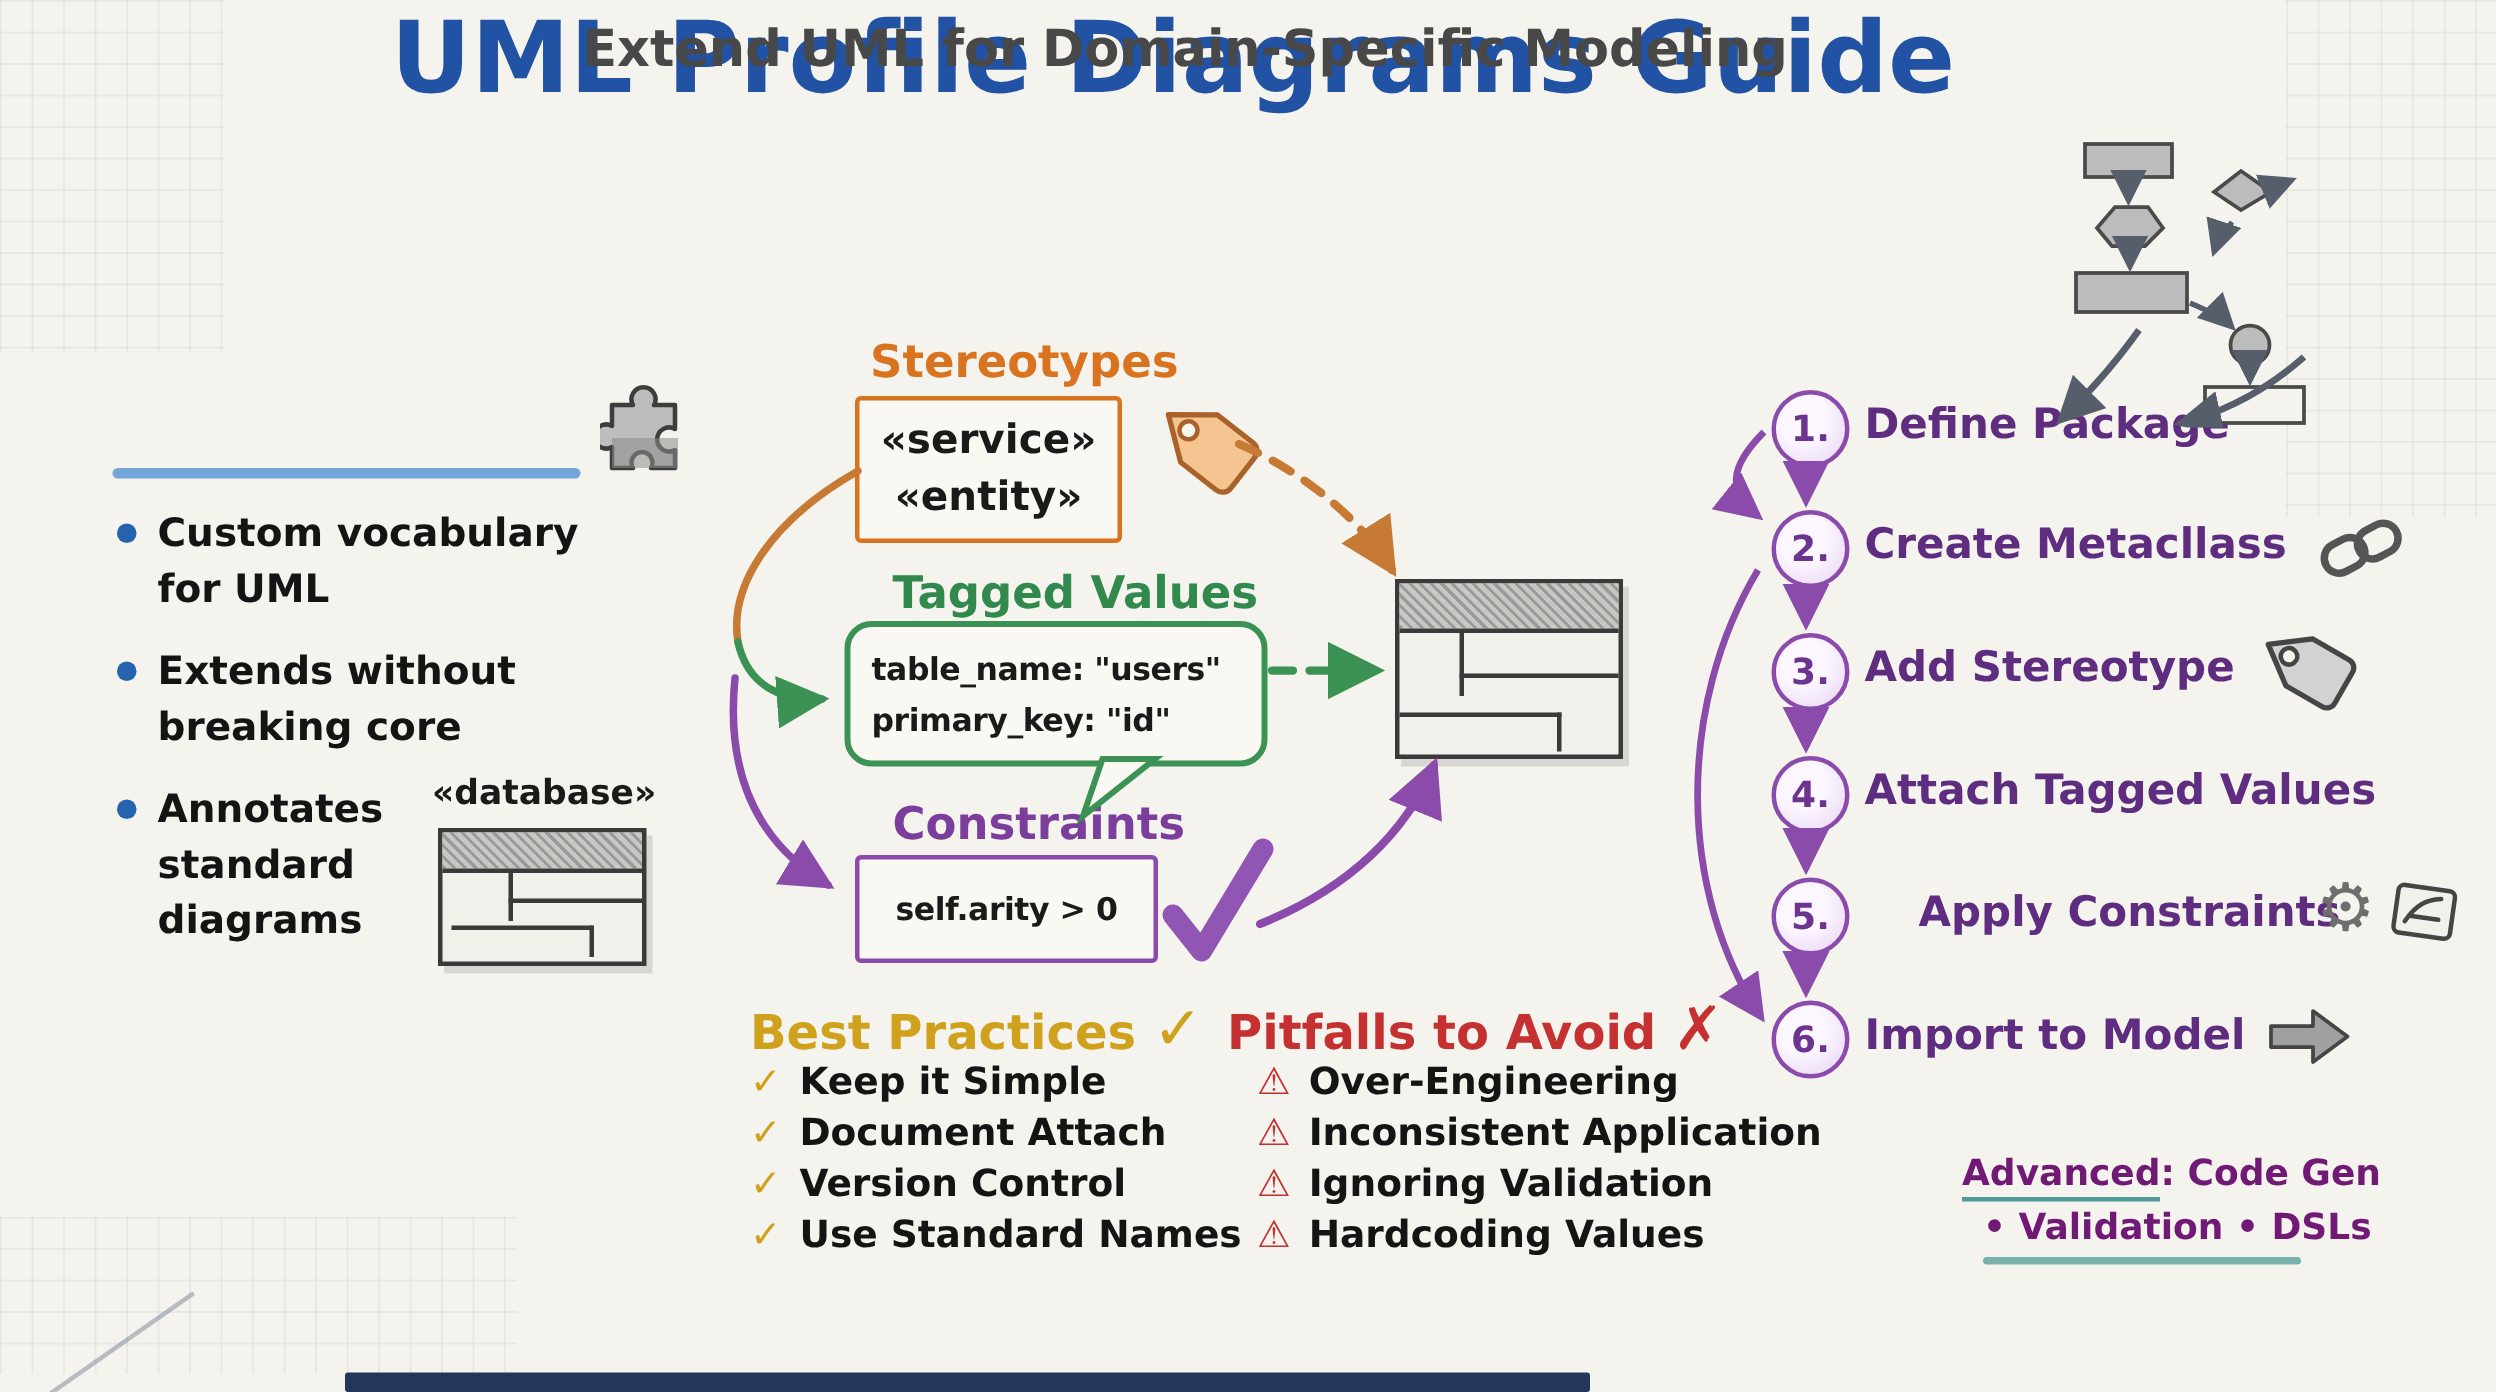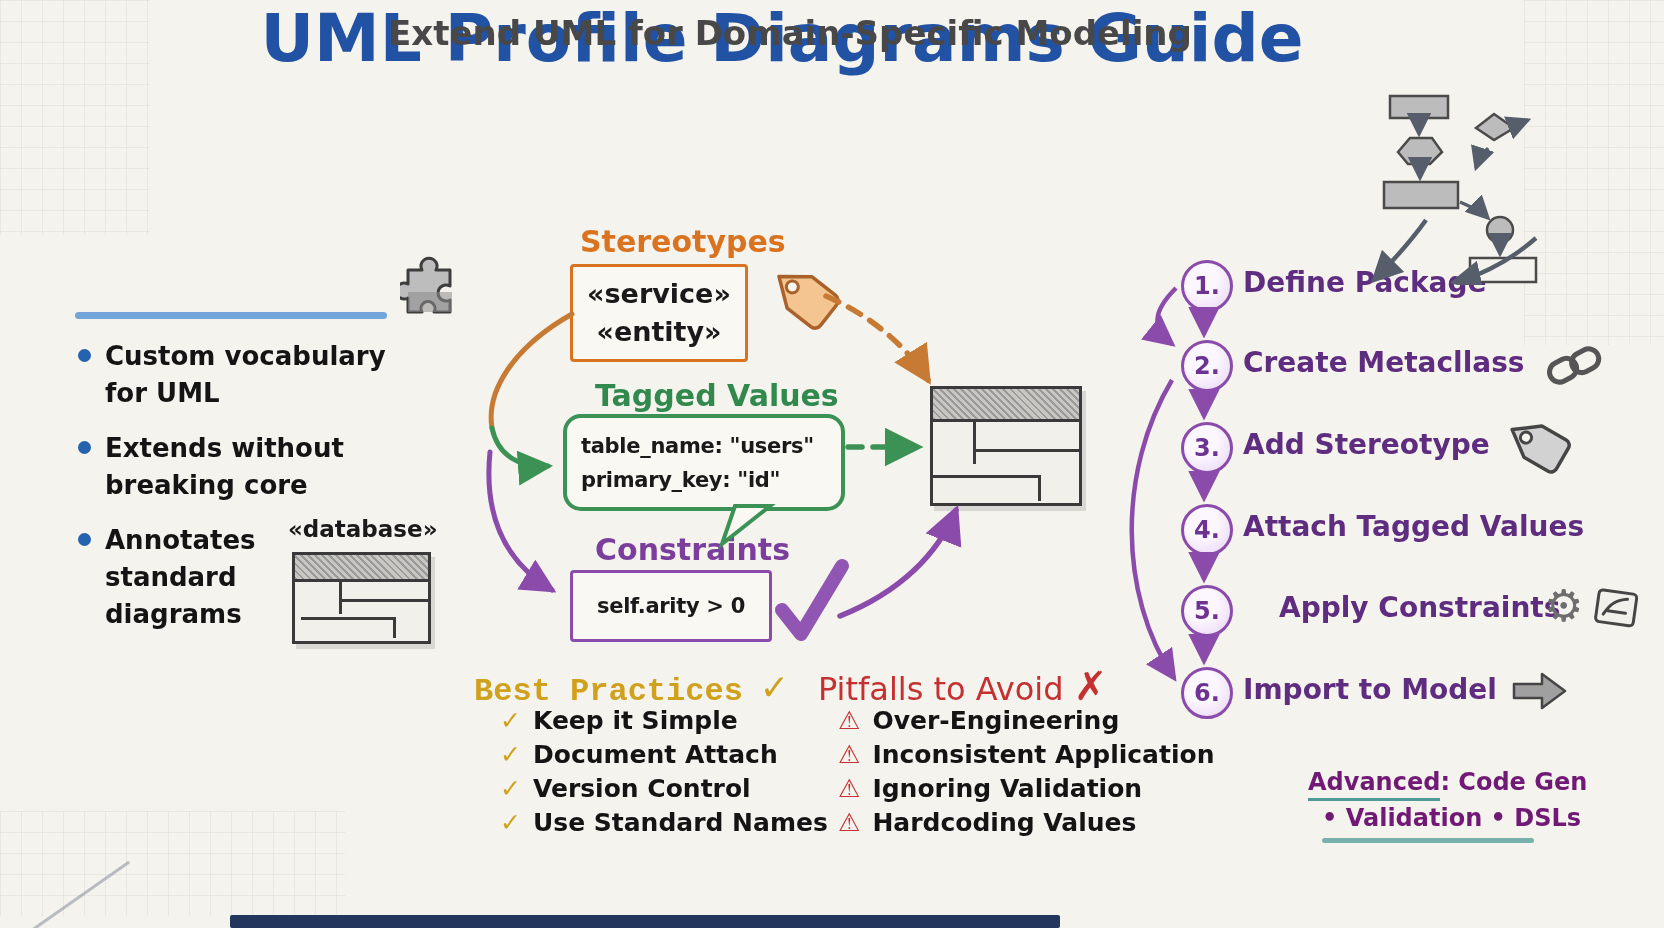--- a/index.html
+++ b/index.html
@@ -161,7 +161,7 @@
     <polygon points="2,12 30,12 30,2 53,19 30,36 30,26 2,26" fill="#a0a0a0" stroke="#454545" stroke-width="2.5" stroke-linejoin="round"></polygon>
   </svg>
 
-  <div class="abs" style="left:474px;top:663px;font-size:32px;font-weight:700;font-family:Liberation Mono, monospace;">
+  <div class="abs" style="left:500px;top:663px;font-size:32px;font-weight:700;">
     <span class="gold">Best Practices</span>
     <span class="gold" style="font-size:40px;">✓</span>
   </div>

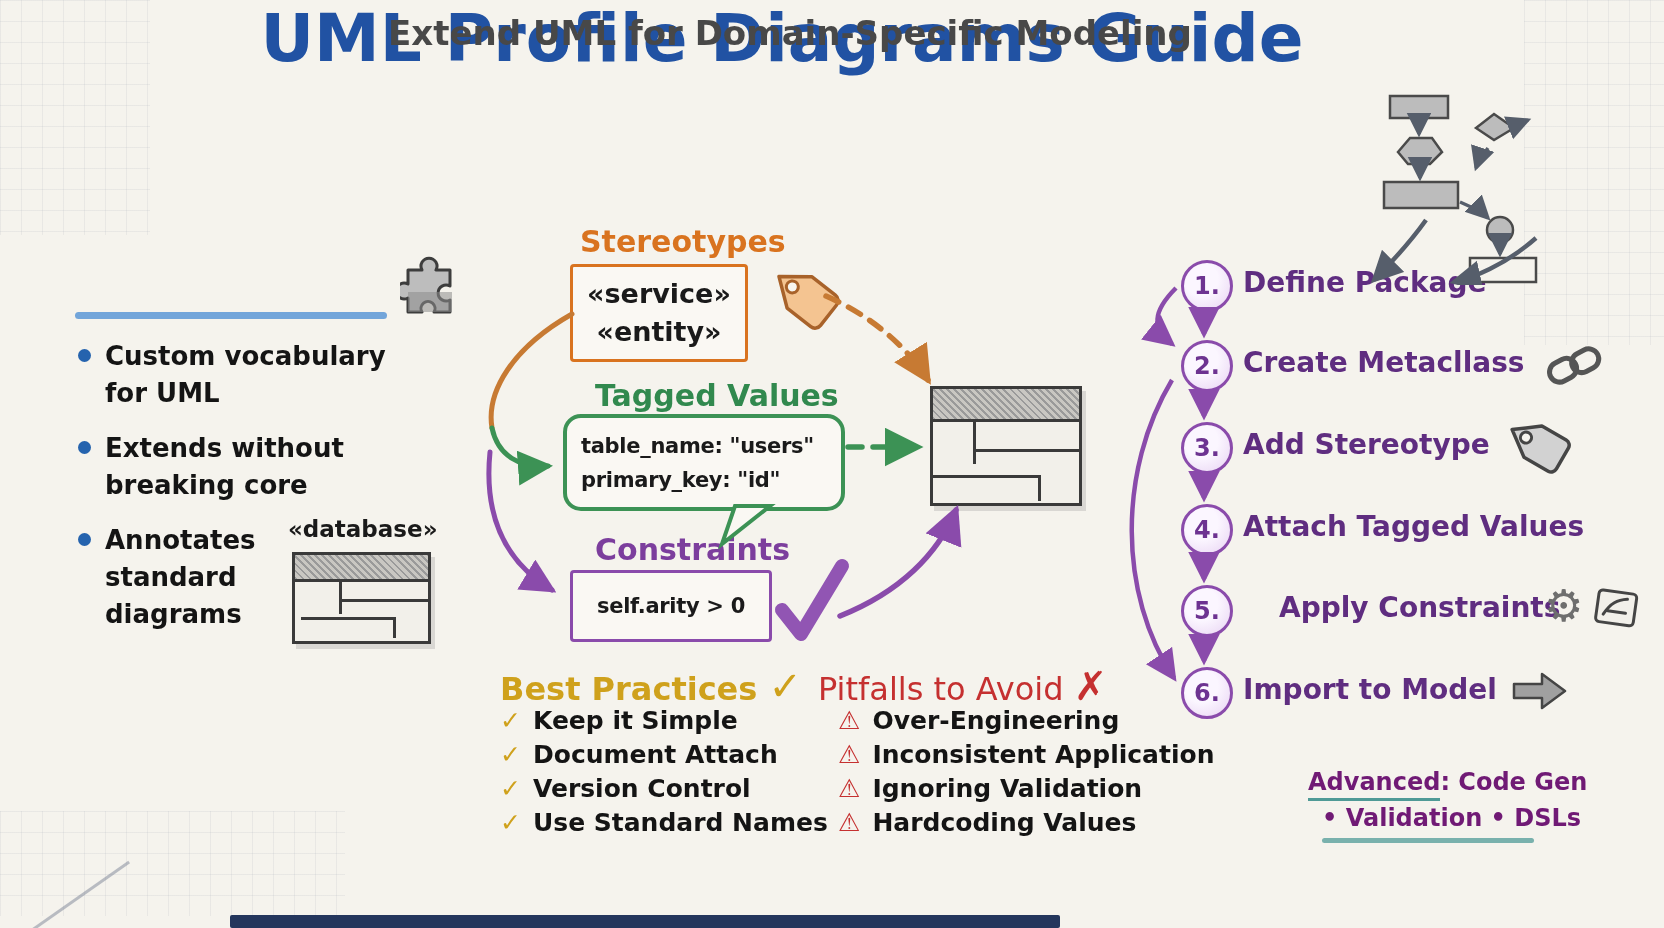--- a/index.html
+++ b/index.html
@@ -182,7 +182,7 @@
       <span class="list-text">Use Standard Names</span>
     </div>
 
-  <div class="abs" style="left:818px;top:663px;font-size:32px;font-weight:400;">
+  <div class="abs" style="left:818px;top:663px;font-size:32px;font-weight:700;">
     <span class="red">Pitfalls to Avoid</span>
     <span class="red" style="font-size:40px;">✗</span>
   </div>

